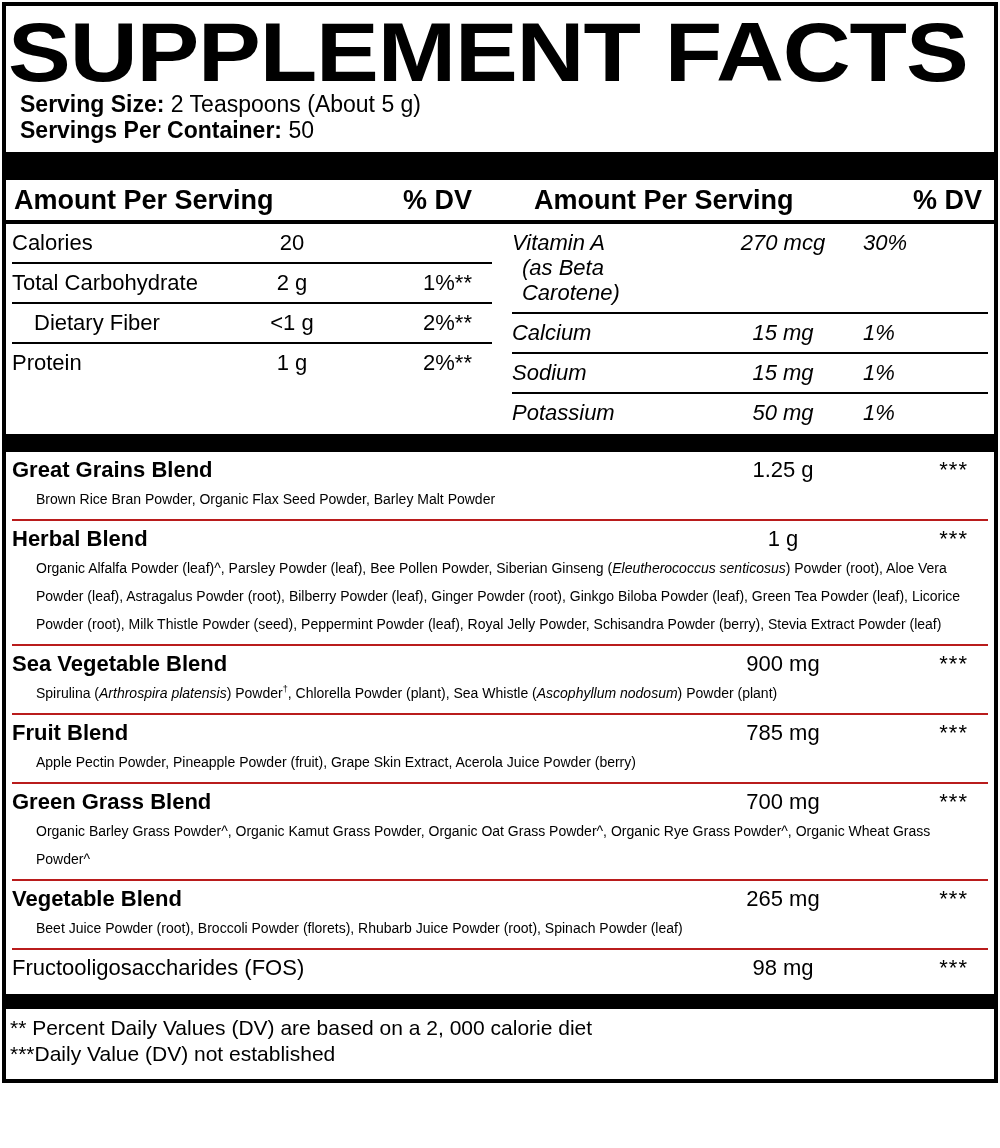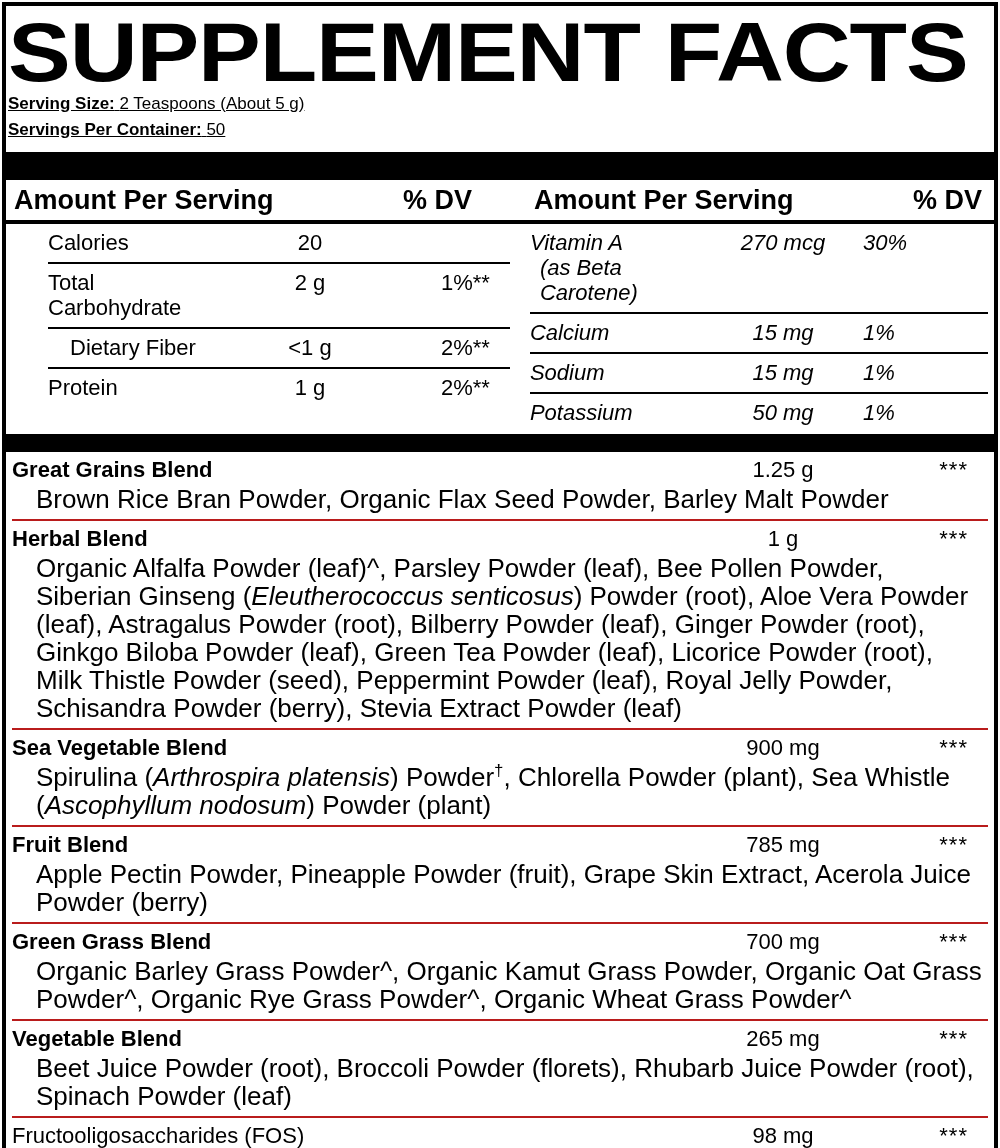--- a/index.html
+++ b/index.html
@@ -30,7 +30,7 @@
     transform-origin: left center;
   }
   
-  .serving { padding: 0 2px; font-size: 17px; line-height: 26px; text-decoration: underline; }
+  .serving { padding: 0 14px; font-size: 23px; line-height: 26px; }
   .serving .lbl { font-weight: bold; }
   
   .bar { background: #000; width: 100%; }

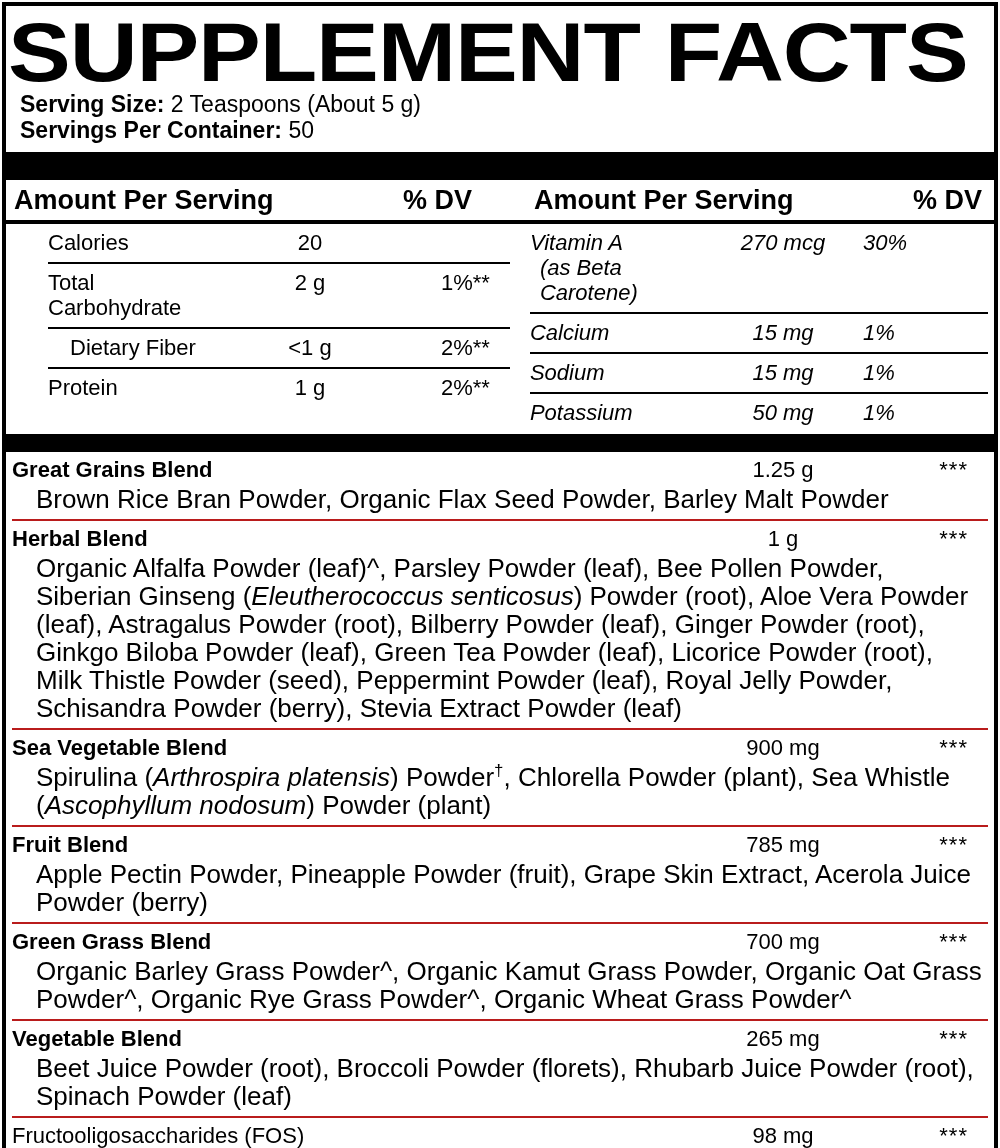--- a/index.html
+++ b/index.html
@@ -48,7 +48,7 @@
   .colh-right .hdv   { padding-right: 6px; }
   .header-rule { height: 4px; background: #000; }
   
-  .cols { display: flex; padding: 0 6px; align-items: flex-start; margin-left: 36px; }
+  .cols { display: flex; padding: 0 6px; align-items: flex-start; }
   .ncol { display: block; }
   .ncol-left  { width: 482px; margin-right: 20px; }
   .ncol-right { width: 478px; }

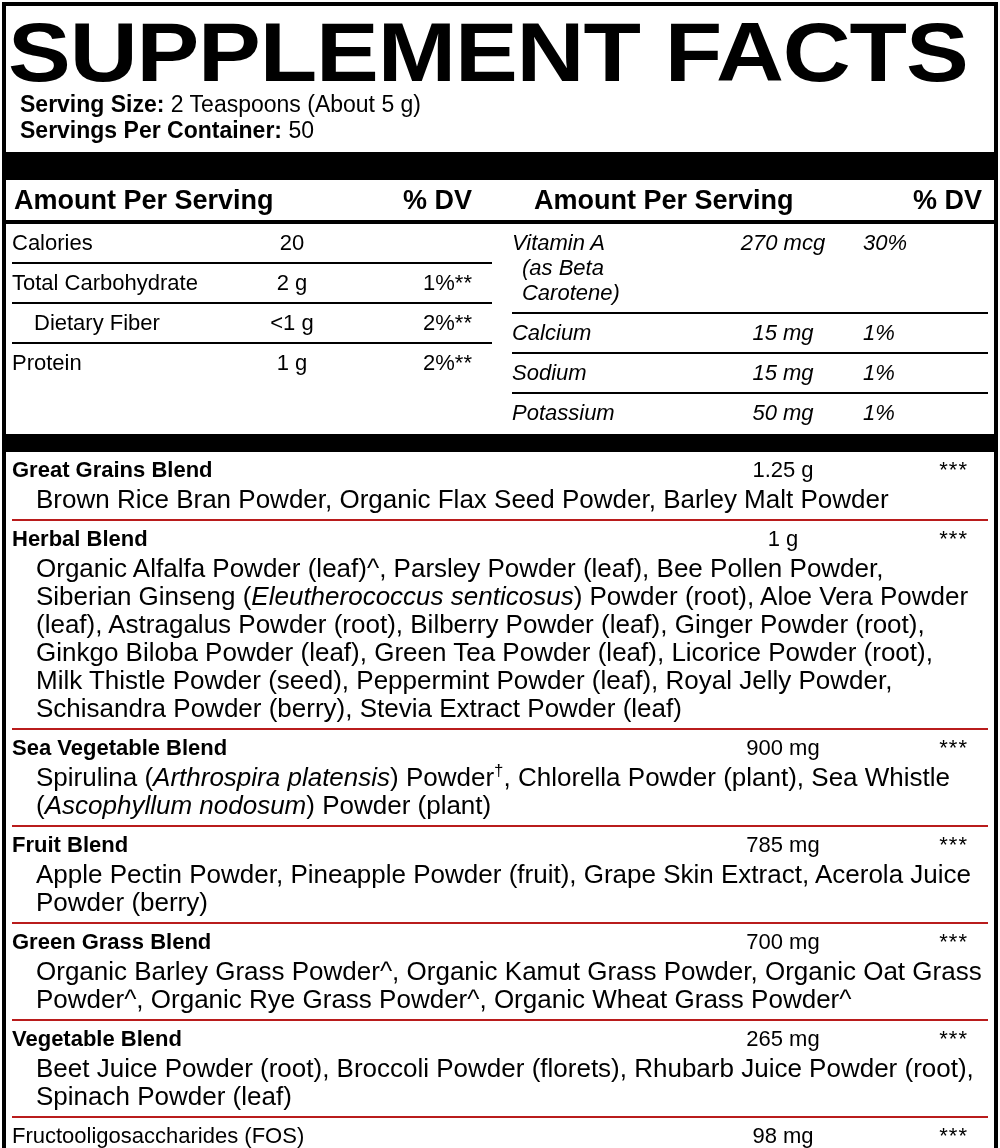--- a/index.html
+++ b/index.html
@@ -71,7 +71,7 @@
   .bname.regular { font-weight: normal; }
   .bamt { text-align: center; }
   .bdv { text-align: right; padding-right: 20px; letter-spacing: 1px; }
-  .bing { margin: 0; font-size: 26px; line-height: 28px; padding: 1px 2px 2px 24px; }
+  .bing { margin: 0; font-size: 14px; line-height: 28px; padding: 1px 2px 2px 24px; }
   .bing i { font-style: italic; }
   .bing sup { font-size: 0.65em; vertical-align: super; line-height: 0; }
   

